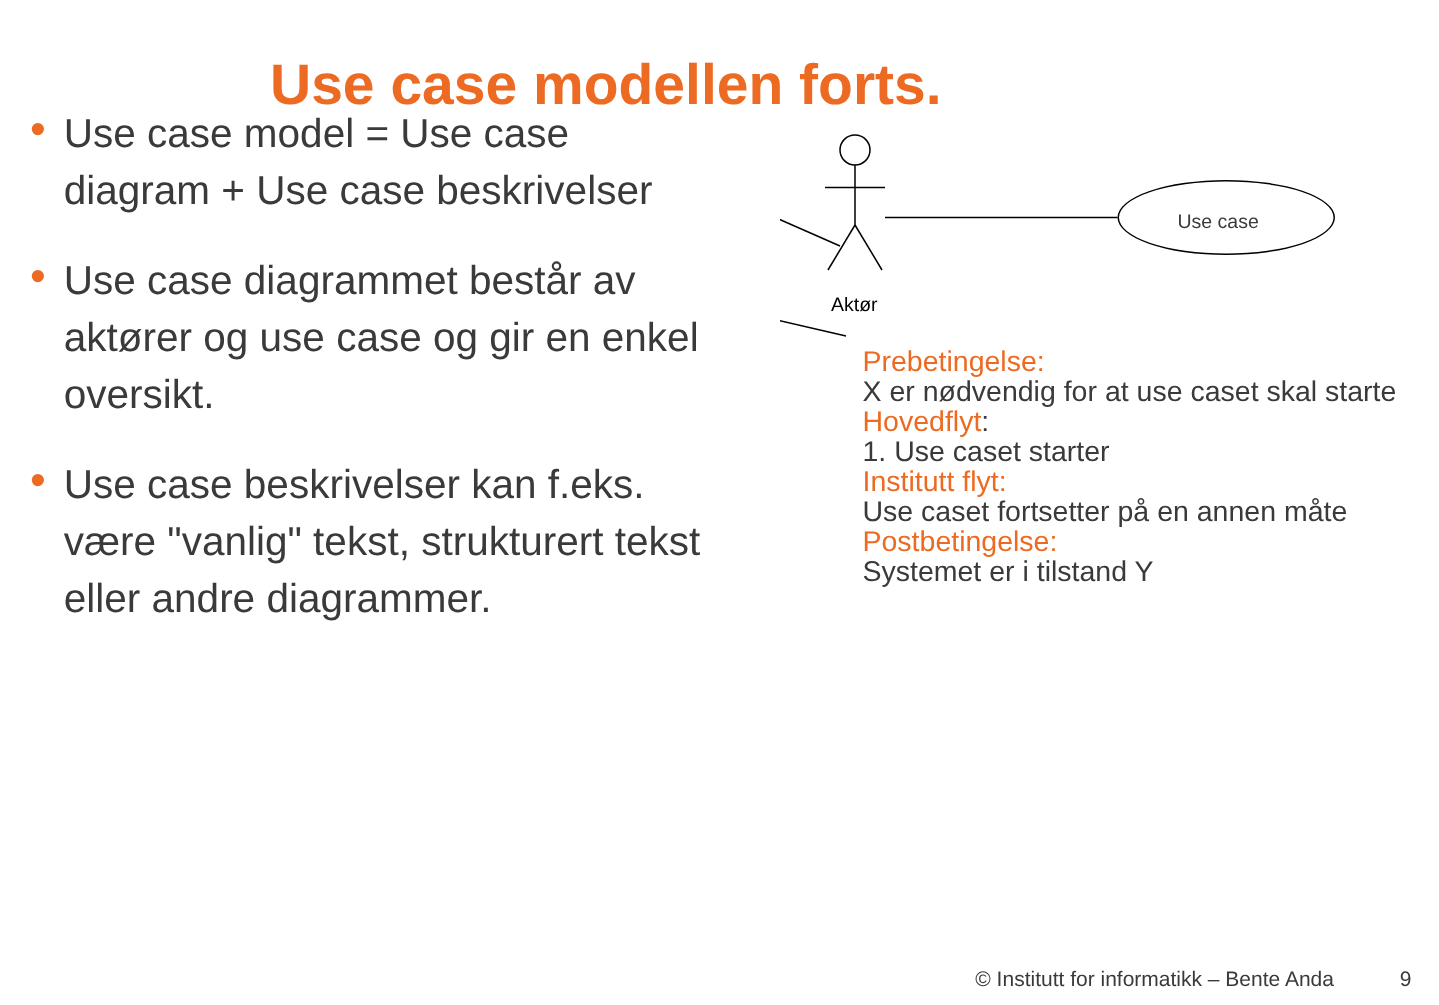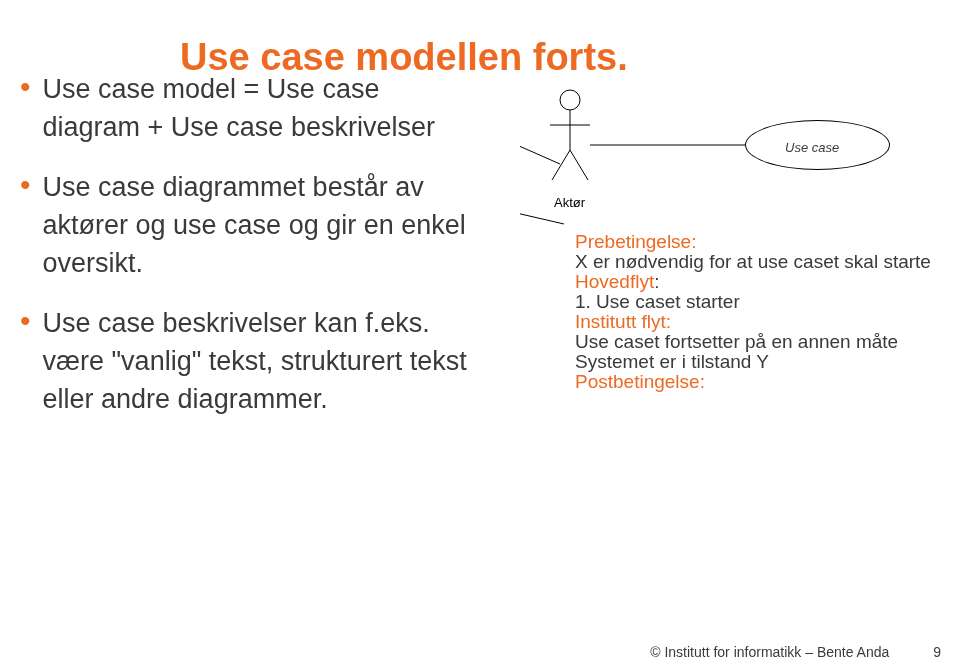--- a/index.html
+++ b/index.html
@@ -64,7 +64,6 @@
       left: 265px;
       font-size: 13px;
       color: #3a3a3a;
-      font-style: italic;
     }
     .ellipse {
       position: absolute;

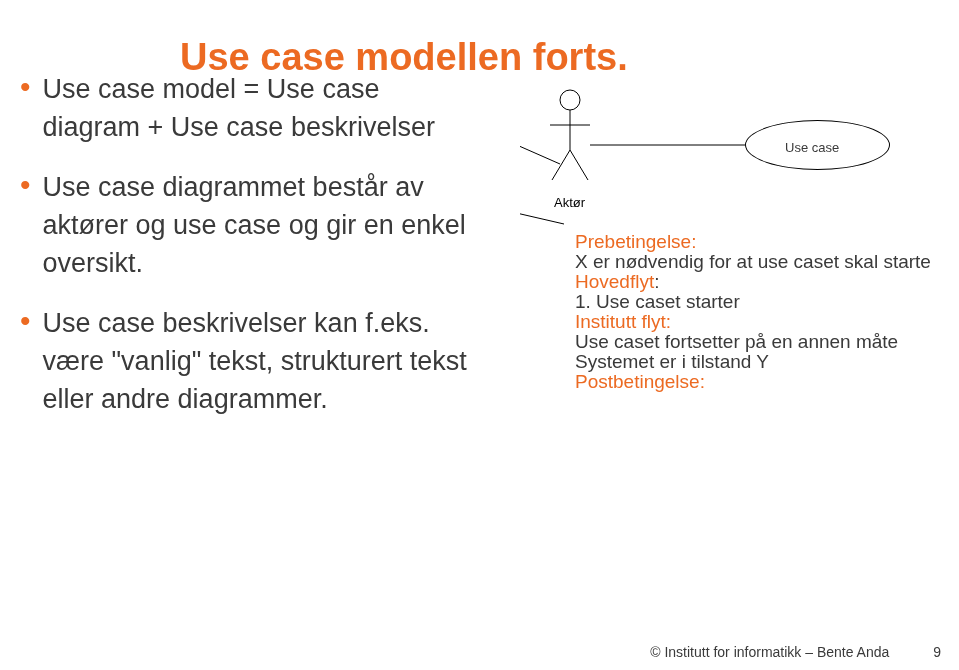--- a/index.html
+++ b/index.html
@@ -139,8 +139,8 @@
     <div>1.        Use caset starter</div>
     <div><span class="hdr">Institutt flyt:</span></div>
     <div>Use caset fortsetter på en annen måte</div>
+    <div><span class="hdr">Postbetingelse:</span></div>
     <div>Systemet er i tilstand Y</div>
-    <div><span class="hdr">Postbetingelse:</span></div>
   </div>
 </div>
 

